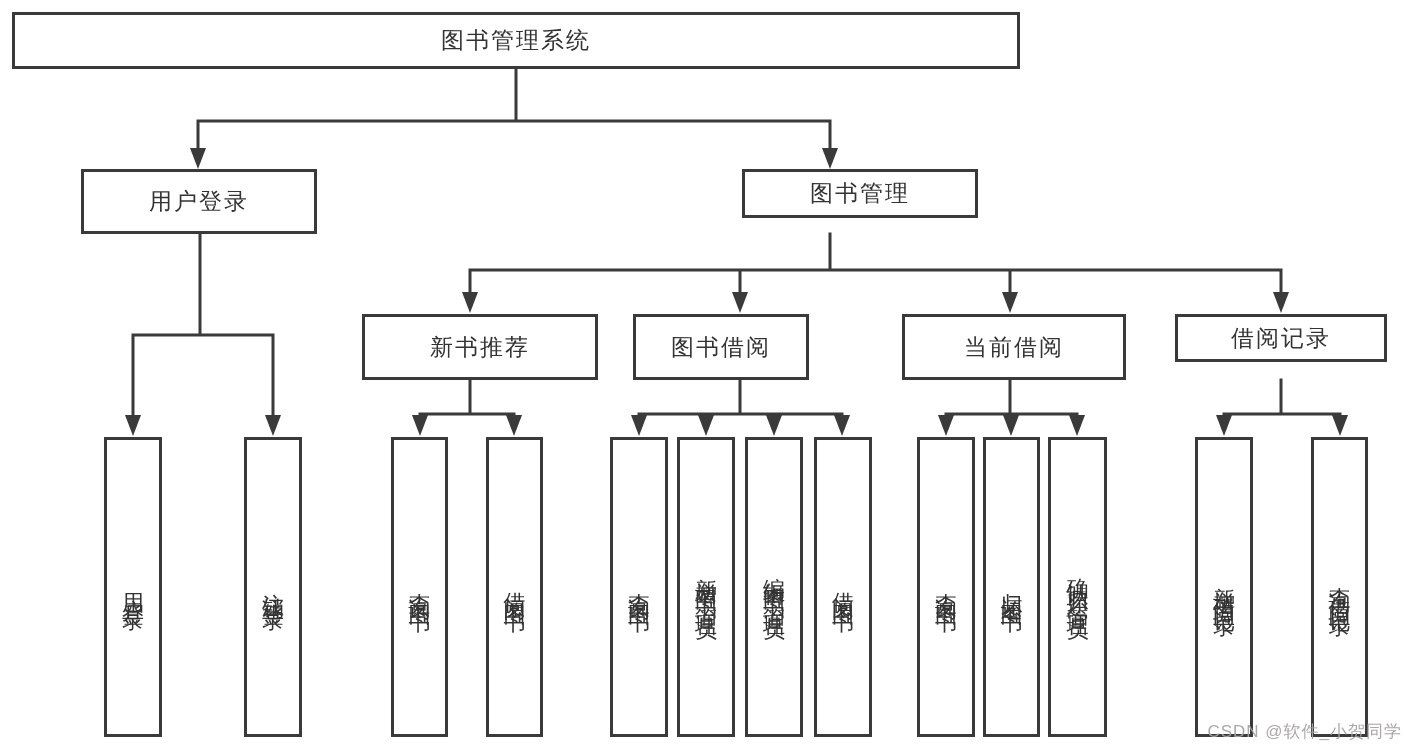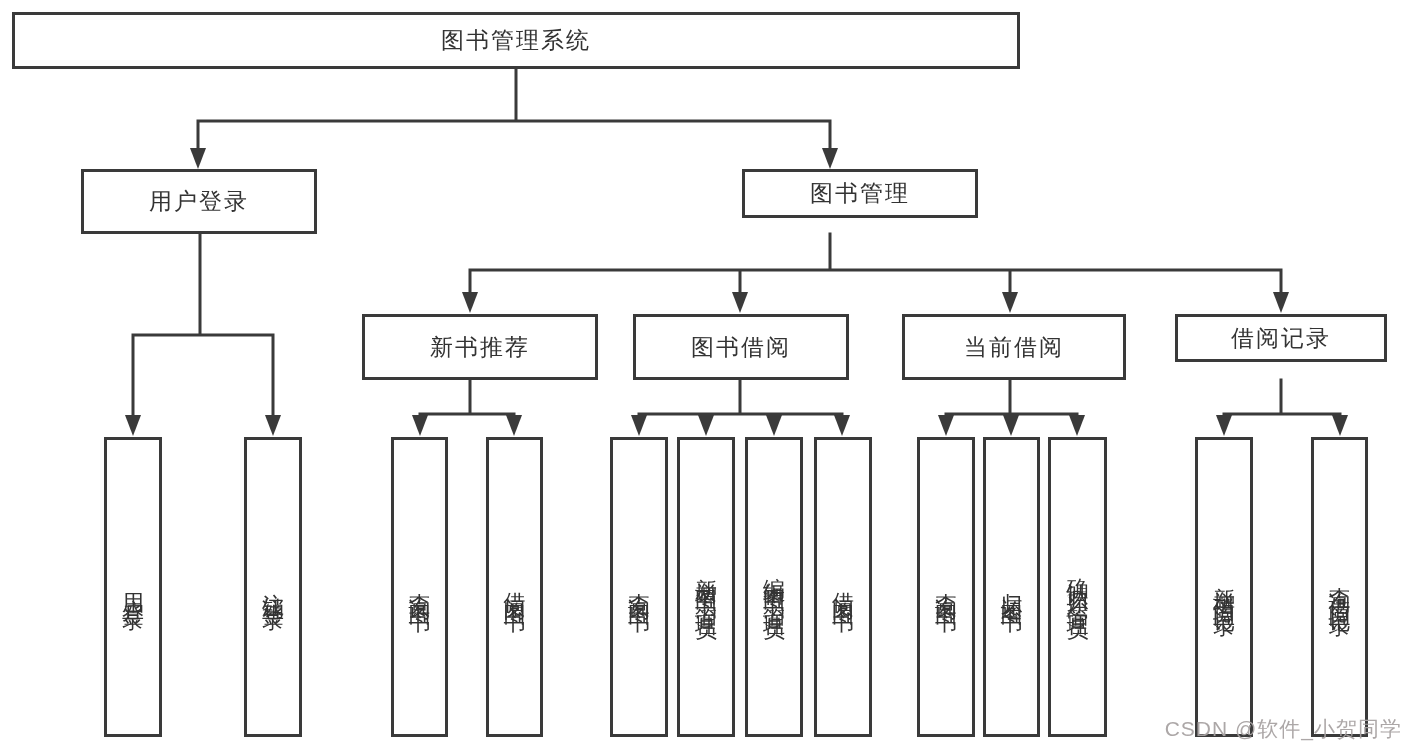--- a/index.html
+++ b/index.html
@@ -36,7 +36,7 @@
   .n-user { left:81px;  top:169px; width:236px;  height:65px; }
   .n-book { left:712px; top:169px; width:236px;  height:49px;margin-left:30px; }
   .n-rec  { left:362px; top:314px; width:236px;  height:66px; }
-  .n-bor  { left:633px; top:314px; width:216px;  height:66px; }
+  .n-bor  { left:633px; top:314px; width:176px;  height:66px; }
   .n-cur  { left:902px; top:314px; width:224px;  height:66px; }
   .n-recd { left:1175px;top:314px; width:212px;  height:48px; }
 

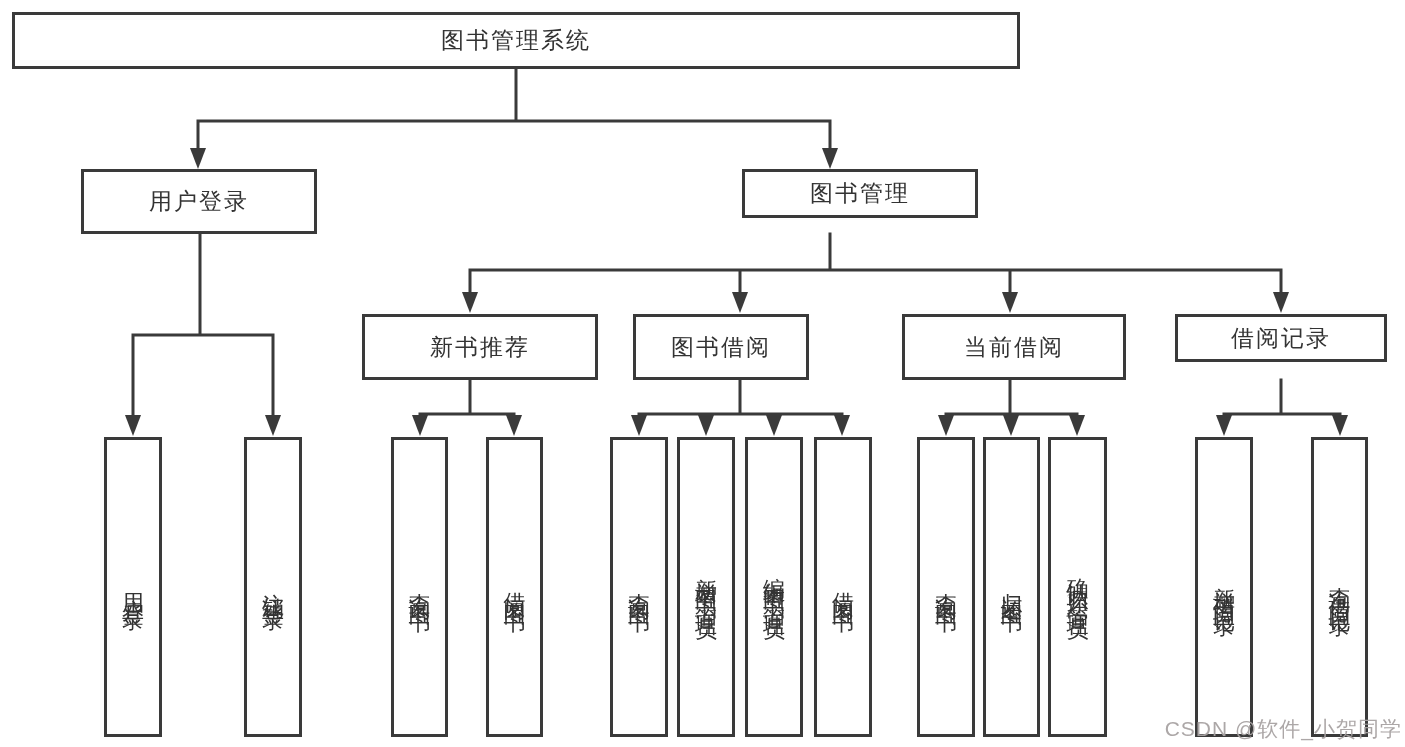--- a/index.html
+++ b/index.html
@@ -58,7 +58,7 @@
 
   .watermark {
     position:absolute; right:3px; bottom:4px;
-    font-size:21px; letter-spacing:1px;
+    font-size:17px; letter-spacing:1px;
     color:rgba(168,162,162,0.95);
     z-index:3; white-space:nowrap;
   }

